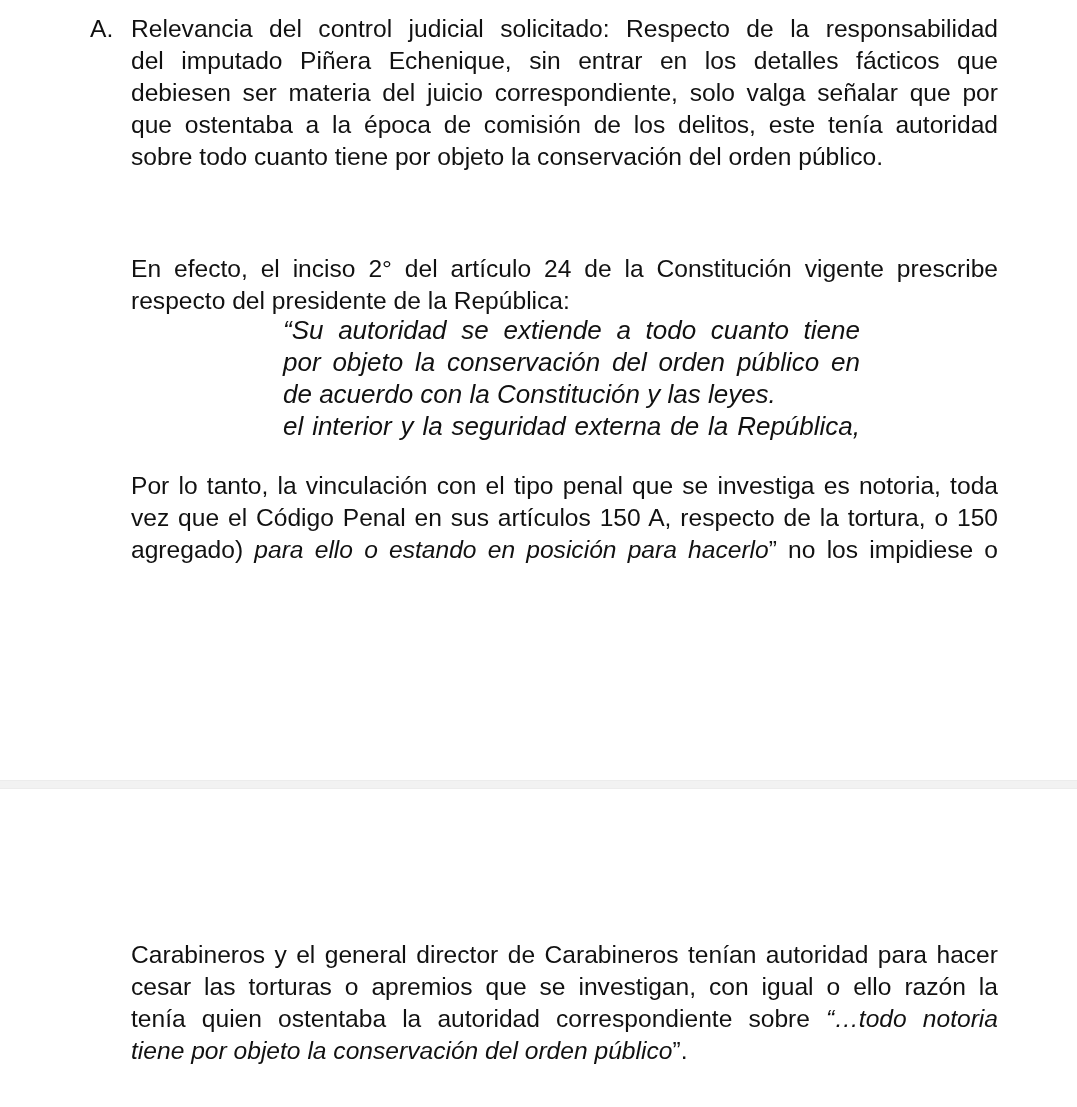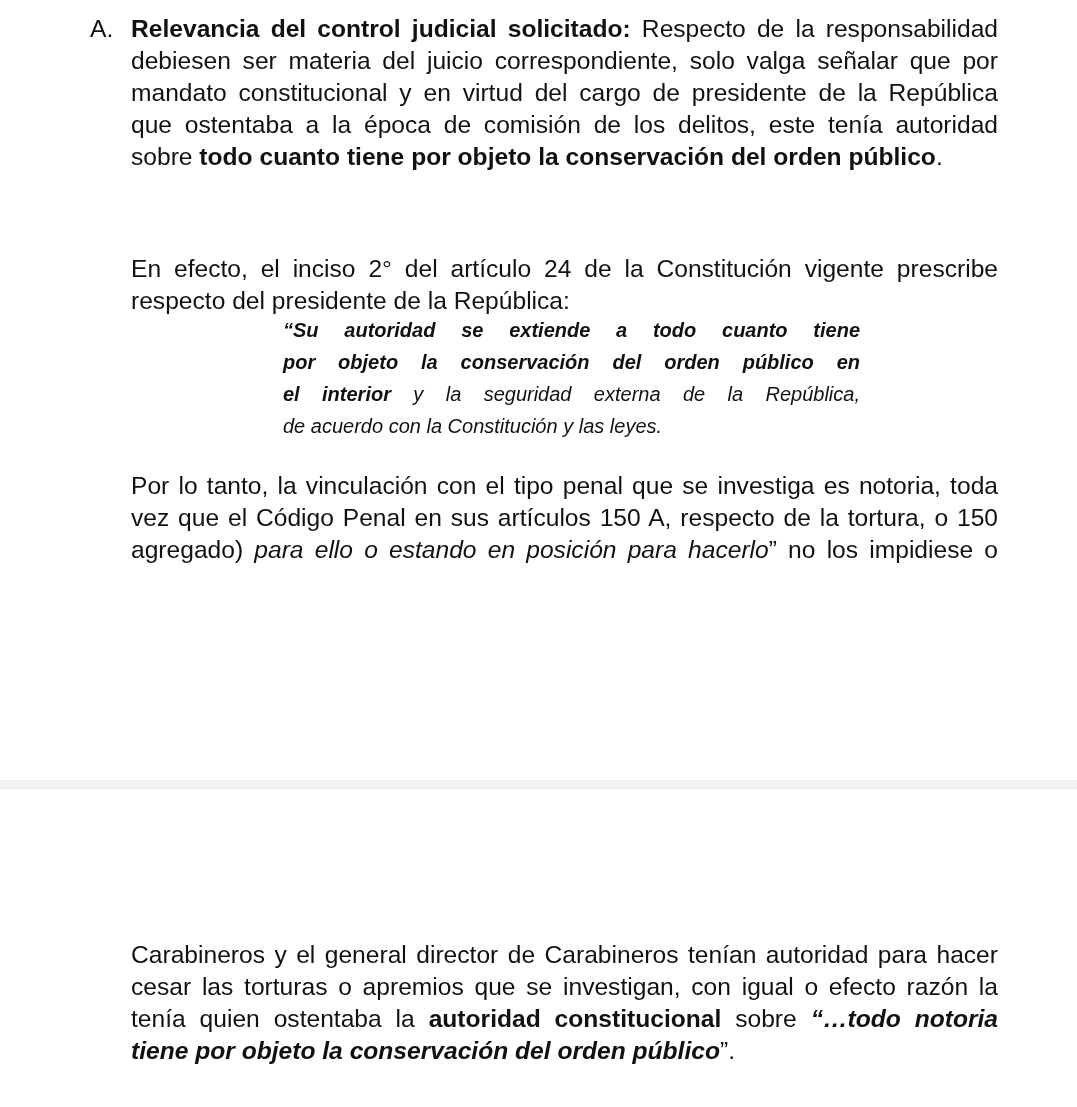--- a/index.html
+++ b/index.html
@@ -25,7 +25,7 @@
     }
     .quote .ln { display: block; white-space: nowrap; text-align: justify; text-align-last: justify; }
     .quote .ln.last { text-align-last: left; }
-    b, .b { font-weight: bold; }
+    b, .b { font-weight: normal; }
     i, .i { font-style: italic; }
   </style>
 </head>

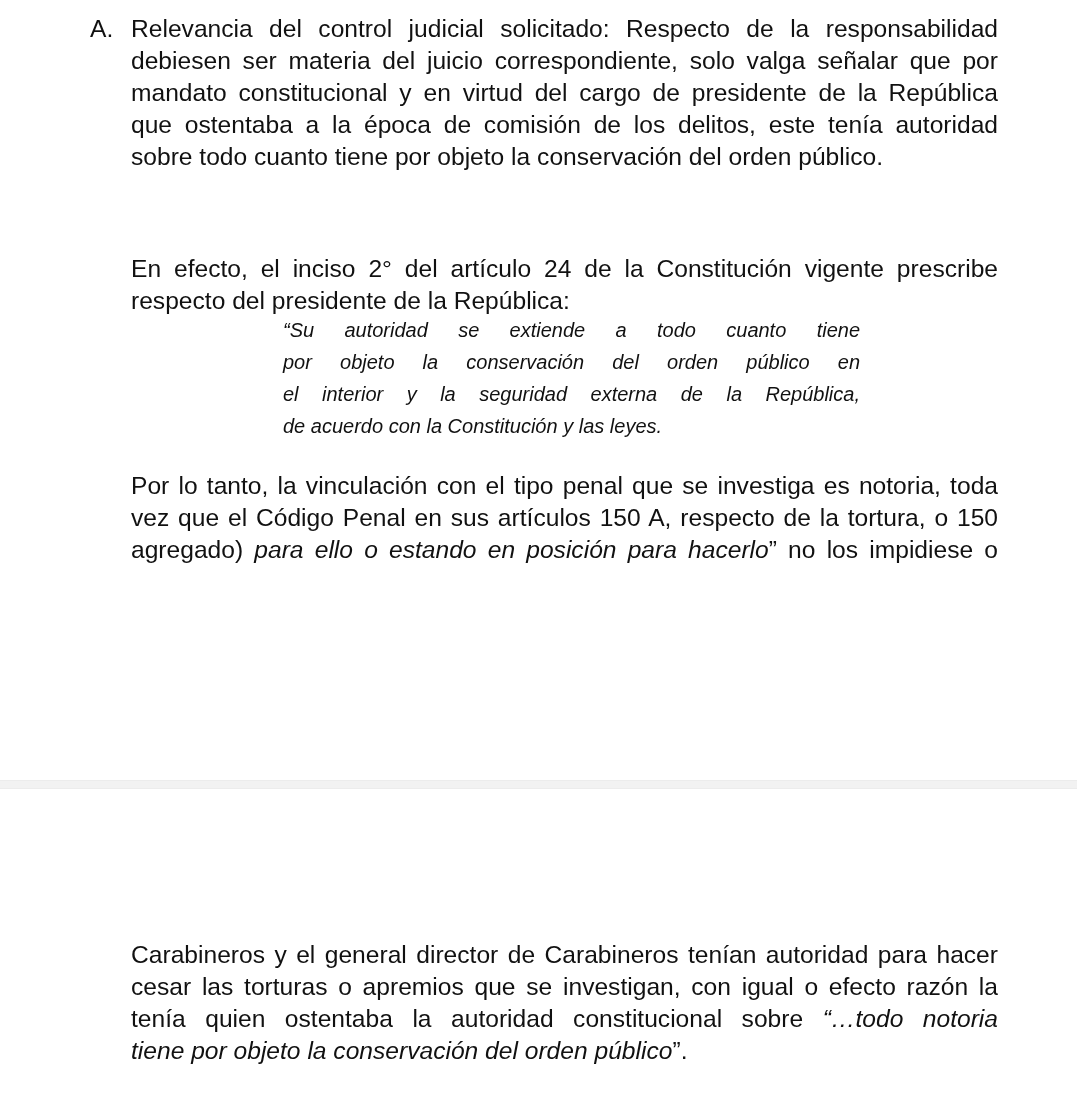--- a/index.html
+++ b/index.html
@@ -36,6 +36,7 @@
 
   <div class="para" style="top:13px;">
     <span class="ln"><b>Relevancia del control judicial solicitado:</b><span> Respecto de la responsabilidad</span></span>
+    <span class="ln">del imputado Piñera Echenique, sin entrar en los detalles fácticos que</span>
     <span class="ln">debiesen ser materia del juicio correspondiente, solo valga señalar que por</span>
     <span class="ln">mandato constitucional y en virtud del cargo de presidente de la República</span>
     <span class="ln">que ostentaba a la época de comisión de los delitos, este tenía autoridad</span>

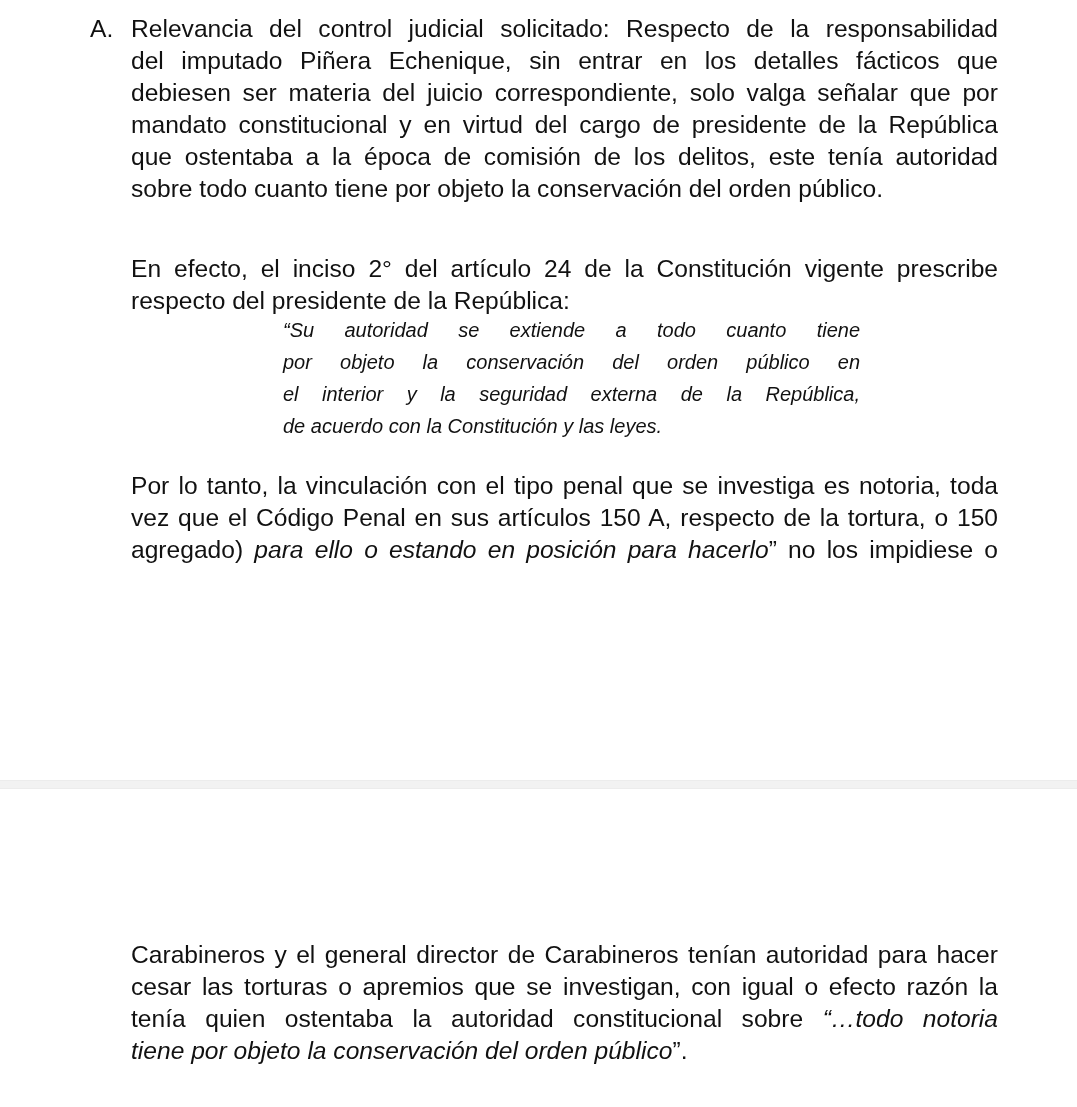--- a/index.html
+++ b/index.html
@@ -38,7 +38,6 @@
     <span class="ln"><b>Relevancia del control judicial solicitado:</b><span> Respecto de la responsabilidad</span></span>
     <span class="ln">del imputado Piñera Echenique, sin entrar en los detalles fácticos que</span>
     <span class="ln">debiesen ser materia del juicio correspondiente, solo valga señalar que por</span>
-    <span class="ln">mandato constitucional y en virtud del cargo de presidente de la República</span>
     <span class="ln">que ostentaba a la época de comisión de los delitos, este tenía autoridad</span>
     <span class="ln last"><span>sobre </span><b>todo cuanto tiene por objeto la conservación del orden público</b><span>.</span></span>
   </div>

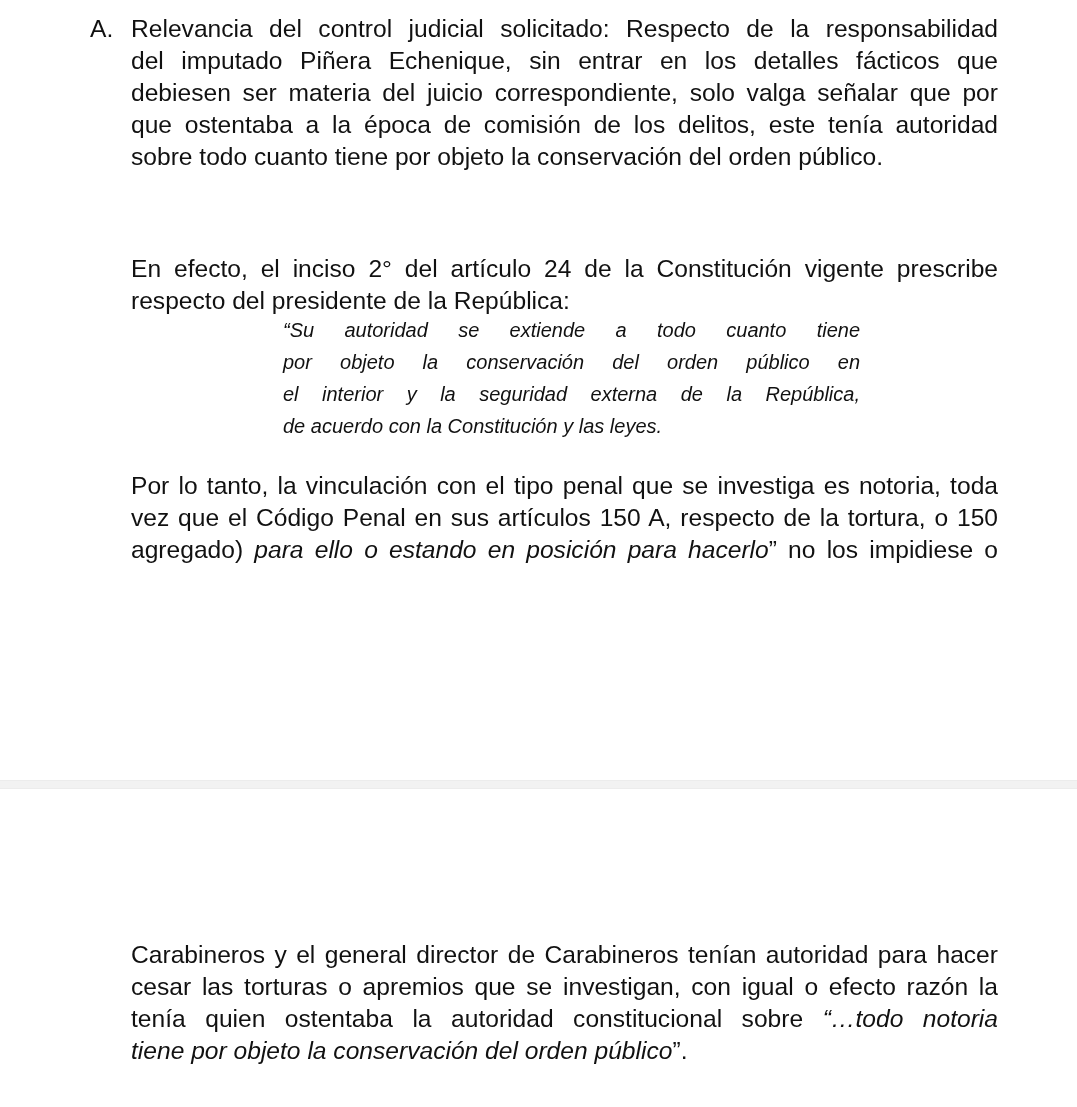--- a/index.html
+++ b/index.html
@@ -21,7 +21,7 @@
     .marker { position: absolute; left: 90px; top: 13px; font-size: 24.6px; line-height: 32px; }
     .quote {
       position: absolute; left: 283px; width: 577px;
-      font-size: 20px; line-height: 32px; font-style: italic;
+      font-size: 26px; line-height: 32px; font-style: italic;
     }
     .quote .ln { display: block; white-space: nowrap; text-align: justify; text-align-last: justify; }
     .quote .ln.last { text-align-last: left; }

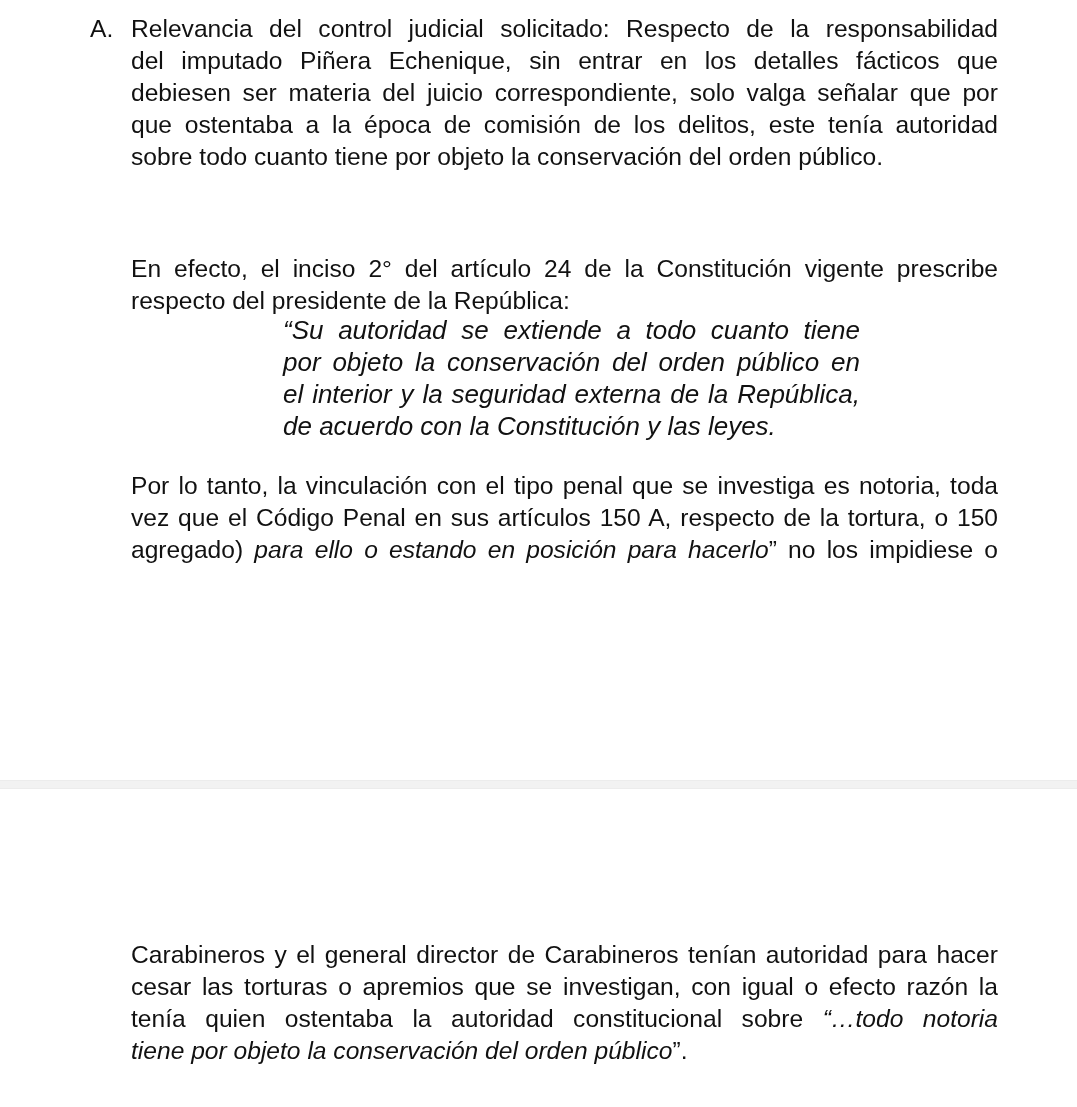--- a/index.html
+++ b/index.html
@@ -50,8 +50,8 @@
   <div class="quote" style="top:314px;">
     <span class="ln b">“Su autoridad se extiende a todo cuanto tiene</span>
     <span class="ln b">por objeto la conservación del orden público en</span>
+    <span class="ln last">de acuerdo con la Constitución y las leyes.</span>
     <span class="ln"><b>el interior</b><span> y la seguridad externa de la República,</span></span>
-    <span class="ln last">de acuerdo con la Constitución y las leyes.</span>
   </div>
 
   <div class="para" style="top:457px;margin-top:13px;">

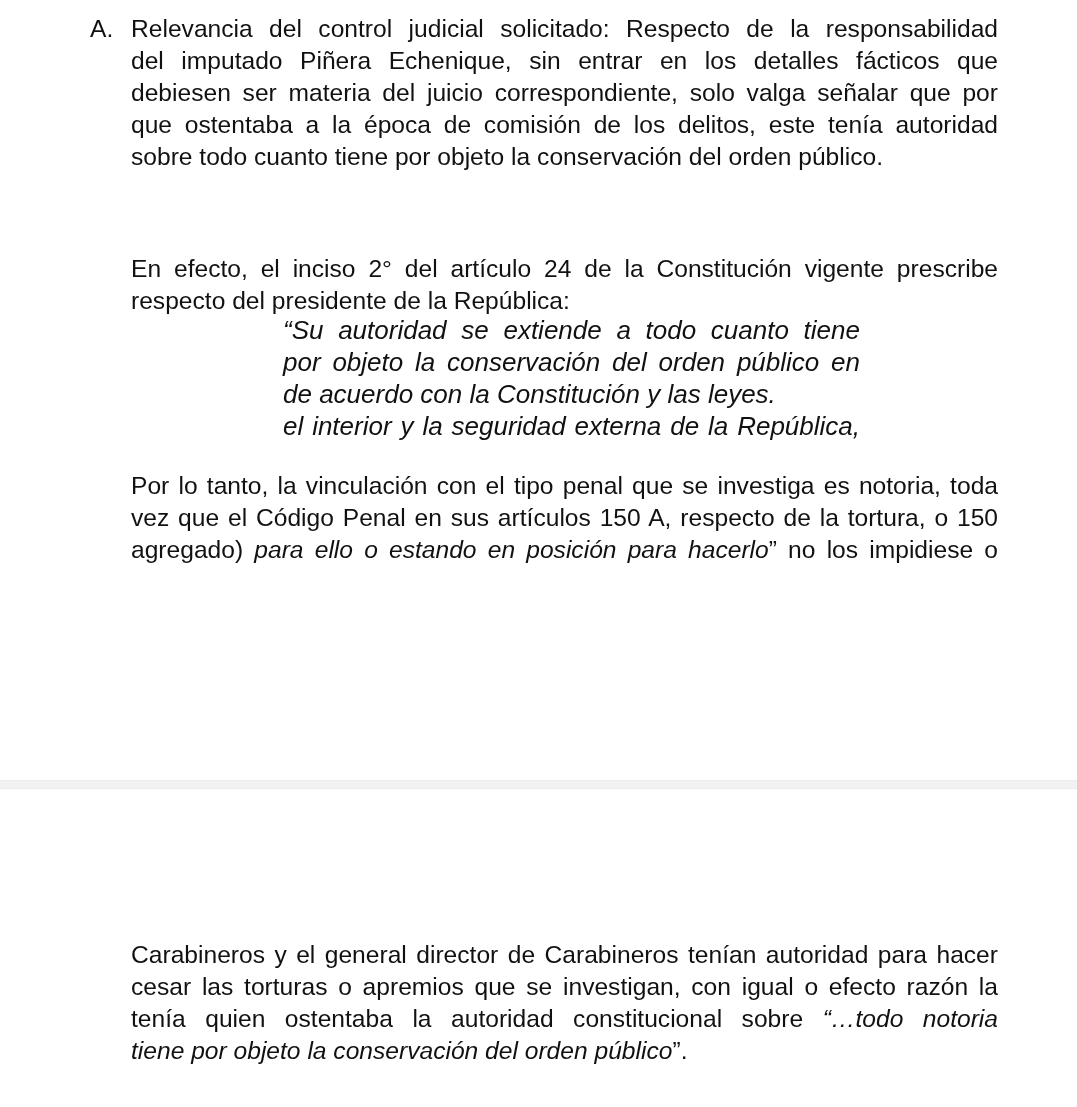--- a/index.html
+++ b/index.html
@@ -66,7 +66,7 @@
 <div class="page" id="page-bottom">
   <div class="para" style="top:150px;">
     <span class="ln">Carabineros y el general director de Carabineros tenían autoridad para hacer</span>
-    <span class="ln">cesar las torturas o apremios que se investigan, con igual o efecto razón la</span>
+    <span class="ln">cesar las torturas o apremios que se investigan, con igual o ello razón la</span>
     <span class="ln"><span>tenía quien ostentaba la </span><b>autoridad constitucional</b><span> sobre </span><b><i>“…todo notoria</i></b></span>
     <span class="ln last"><b><i>tiene por objeto la conservación del orden público</i></b><span>”.</span></span>
   </div>

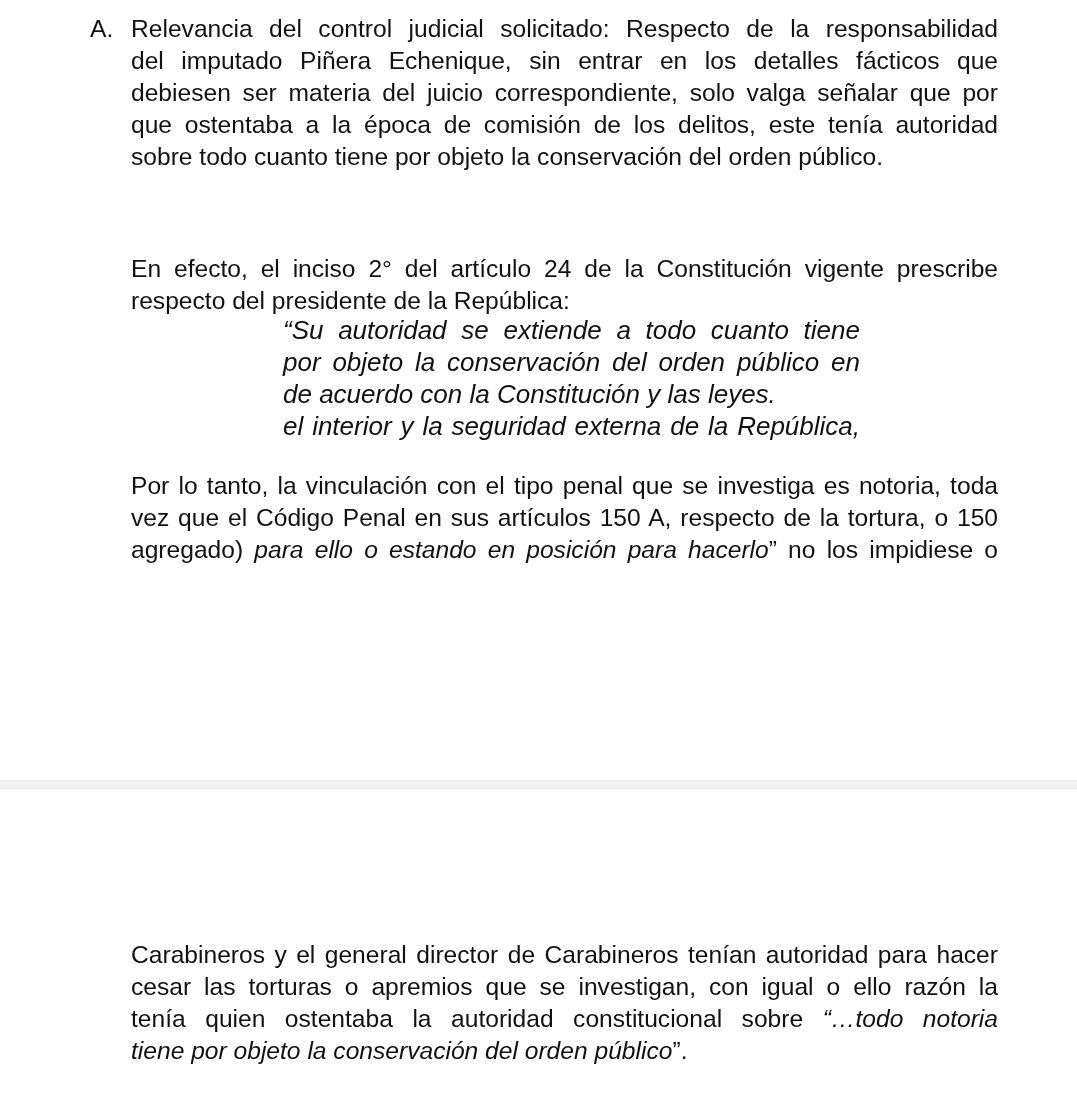--- a/index.html
+++ b/index.html
@@ -67,7 +67,7 @@
   <div class="para" style="top:150px;">
     <span class="ln">Carabineros y el general director de Carabineros tenían autoridad para hacer</span>
     <span class="ln">cesar las torturas o apremios que se investigan, con igual o ello razón la</span>
-    <span class="ln"><span>tenía quien ostentaba la </span><b>autoridad constitucional</b><span> sobre </span><b><i>“…todo notoria</i></b></span>
+    <span class="ln"><span>tenía quien ostentaba la </span><b>autoridad correspondiente</b><span> sobre </span><b><i>“…todo notoria</i></b></span>
     <span class="ln last"><b><i>tiene por objeto la conservación del orden público</i></b><span>”.</span></span>
   </div>
 </div>

